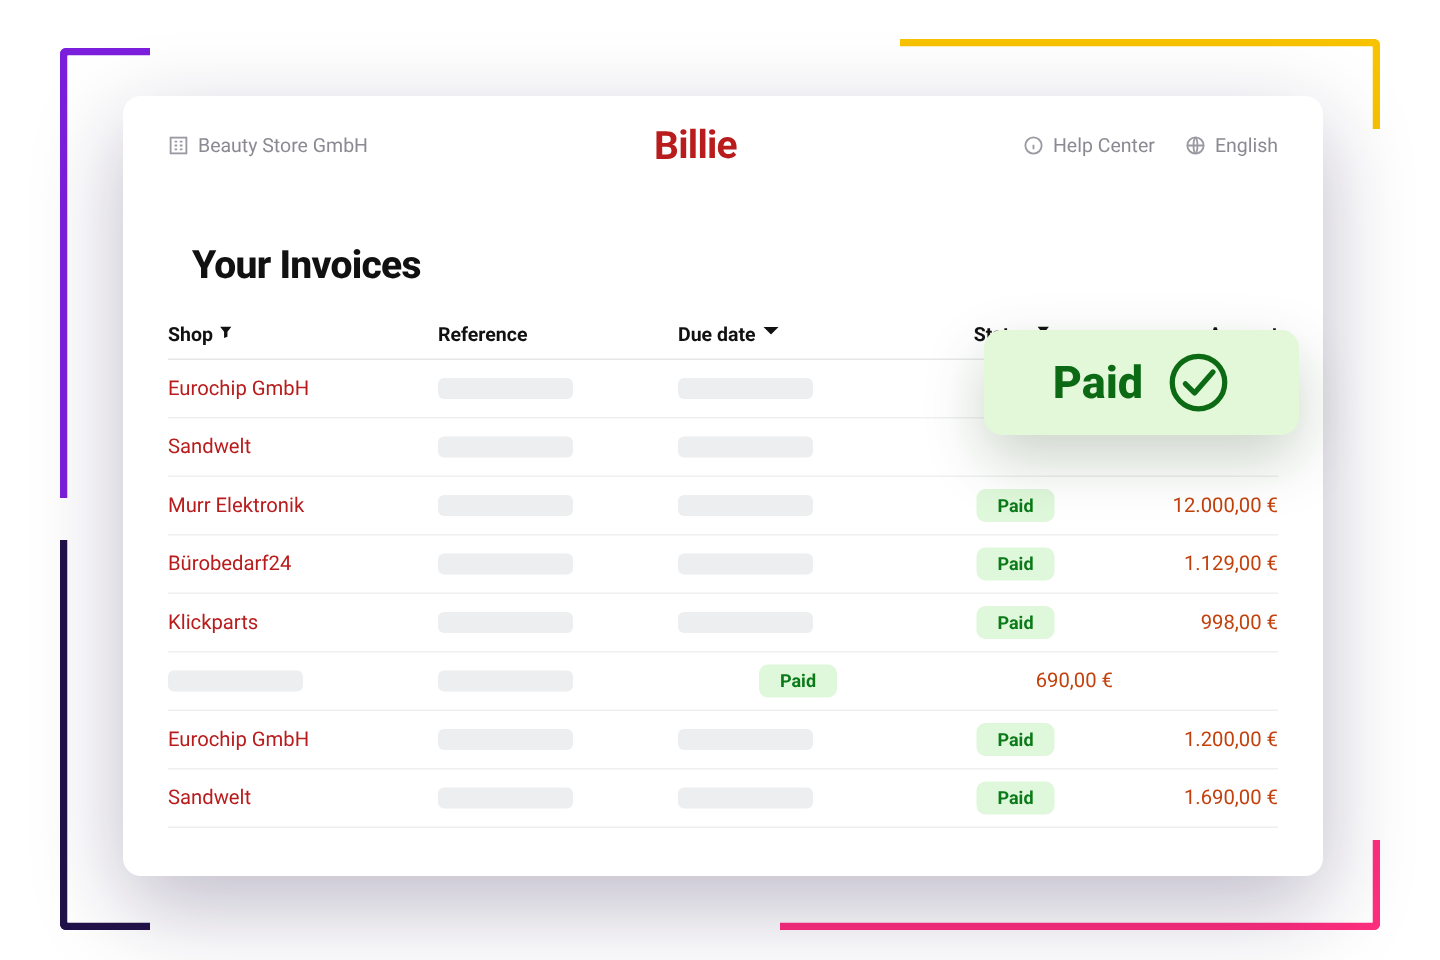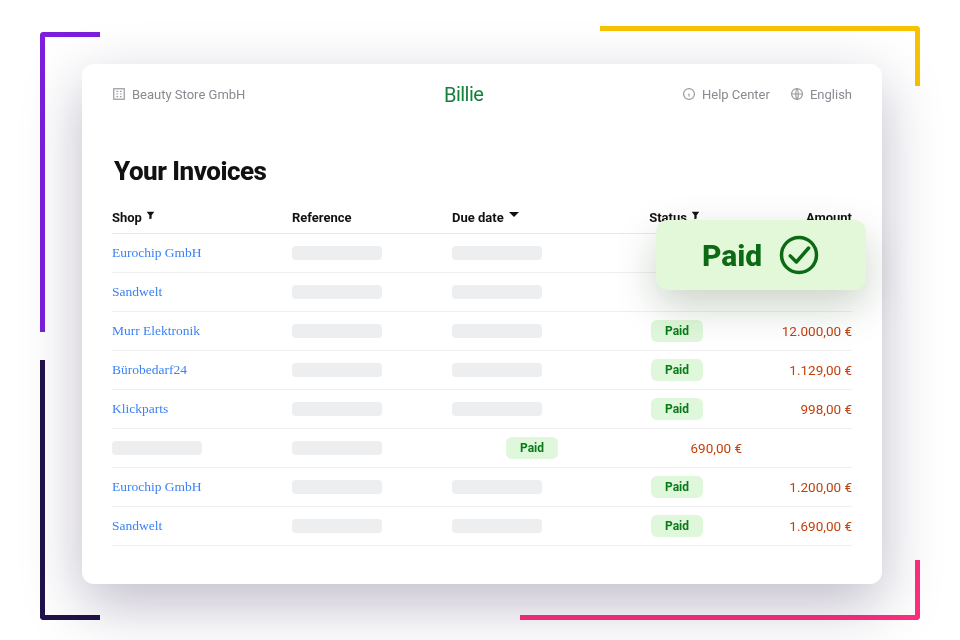--- a/index.html
+++ b/index.html
@@ -25,7 +25,7 @@
   .topbar .left, .topbar .right { display: flex; align-items: center; gap: 8px; }
   .topbar .right { gap: 20px; }
   .topbar .item { display: flex; align-items: center; gap: 6px; cursor: pointer; }
-  .brand { font-size: 20px; font-weight: 400; color: #15803d; letter-spacing: -0.5px; }
+  .brand { font-size: 26px; font-weight: 700; color: #b91c1c; letter-spacing: -0.5px; }
   .brand-b { display:inline-block; transform: translateY(1px); }
   .icon { width: 14px; height: 14px; display: inline-flex; }
 

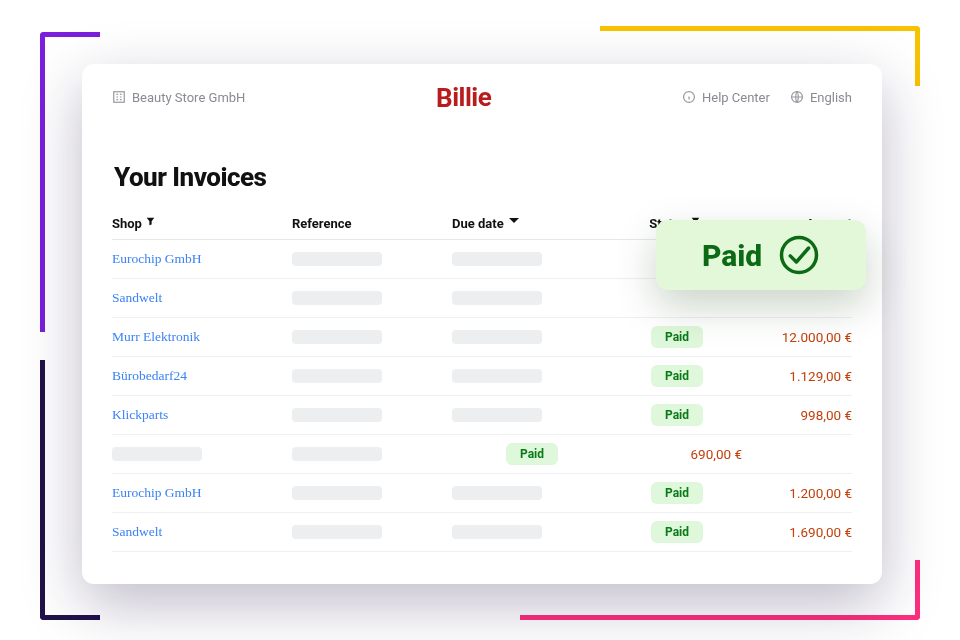--- a/index.html
+++ b/index.html
@@ -31,7 +31,7 @@
 
   
   .content { padding: 12px 30px 10px 30px; }
-  h1 { font-size: 26px; font-weight: 800; color: #111; letter-spacing: -0.5px; margin: 28px 0 18px 2px; }
+  h1 { font-size: 26px; font-weight: 800; color: #111; letter-spacing: -0.5px; margin: 28px 0 18px 16px; }
 
   .table { width: 100%; position: relative; }
   .thead, .row { display: grid; grid-template-columns: 180px 160px 160px 130px 1fr; align-items: center; }

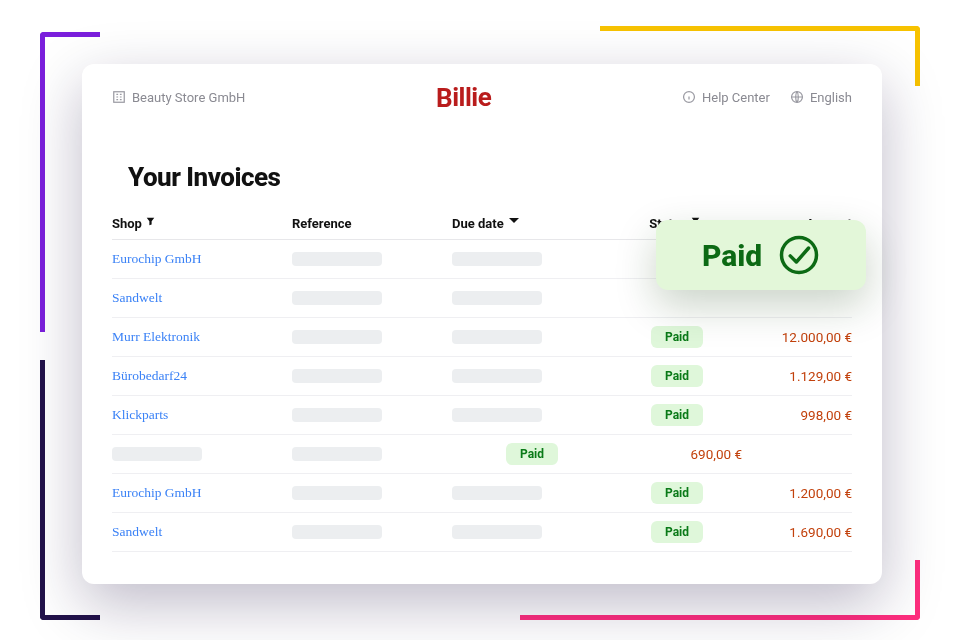--- a/index.html
+++ b/index.html
@@ -41,7 +41,7 @@
   .thead .th.status { justify-content: center; }
 
   .row { border-bottom: 1px solid #efeff2; height: 39px; font-size: 13.5px; color: #2a2a2e; }
-  .row .shop { color: #3b82f6; font-family: Liberation Serif, serif; }
+  .row .shop { color: #b91c1c; }
   .pill { width: 90px; height: 14px; background: #eceef0; border-radius: 4px; }
   .status-col { display: flex; justify-content: center; }
   .badge { display: inline-flex; align-items: center; justify-content: center; padding: 4px 14px; font-size: 12px; font-weight: 700; color: #0a7a18; background: #dff7da; border-radius: 6px; min-width: 52px; }

